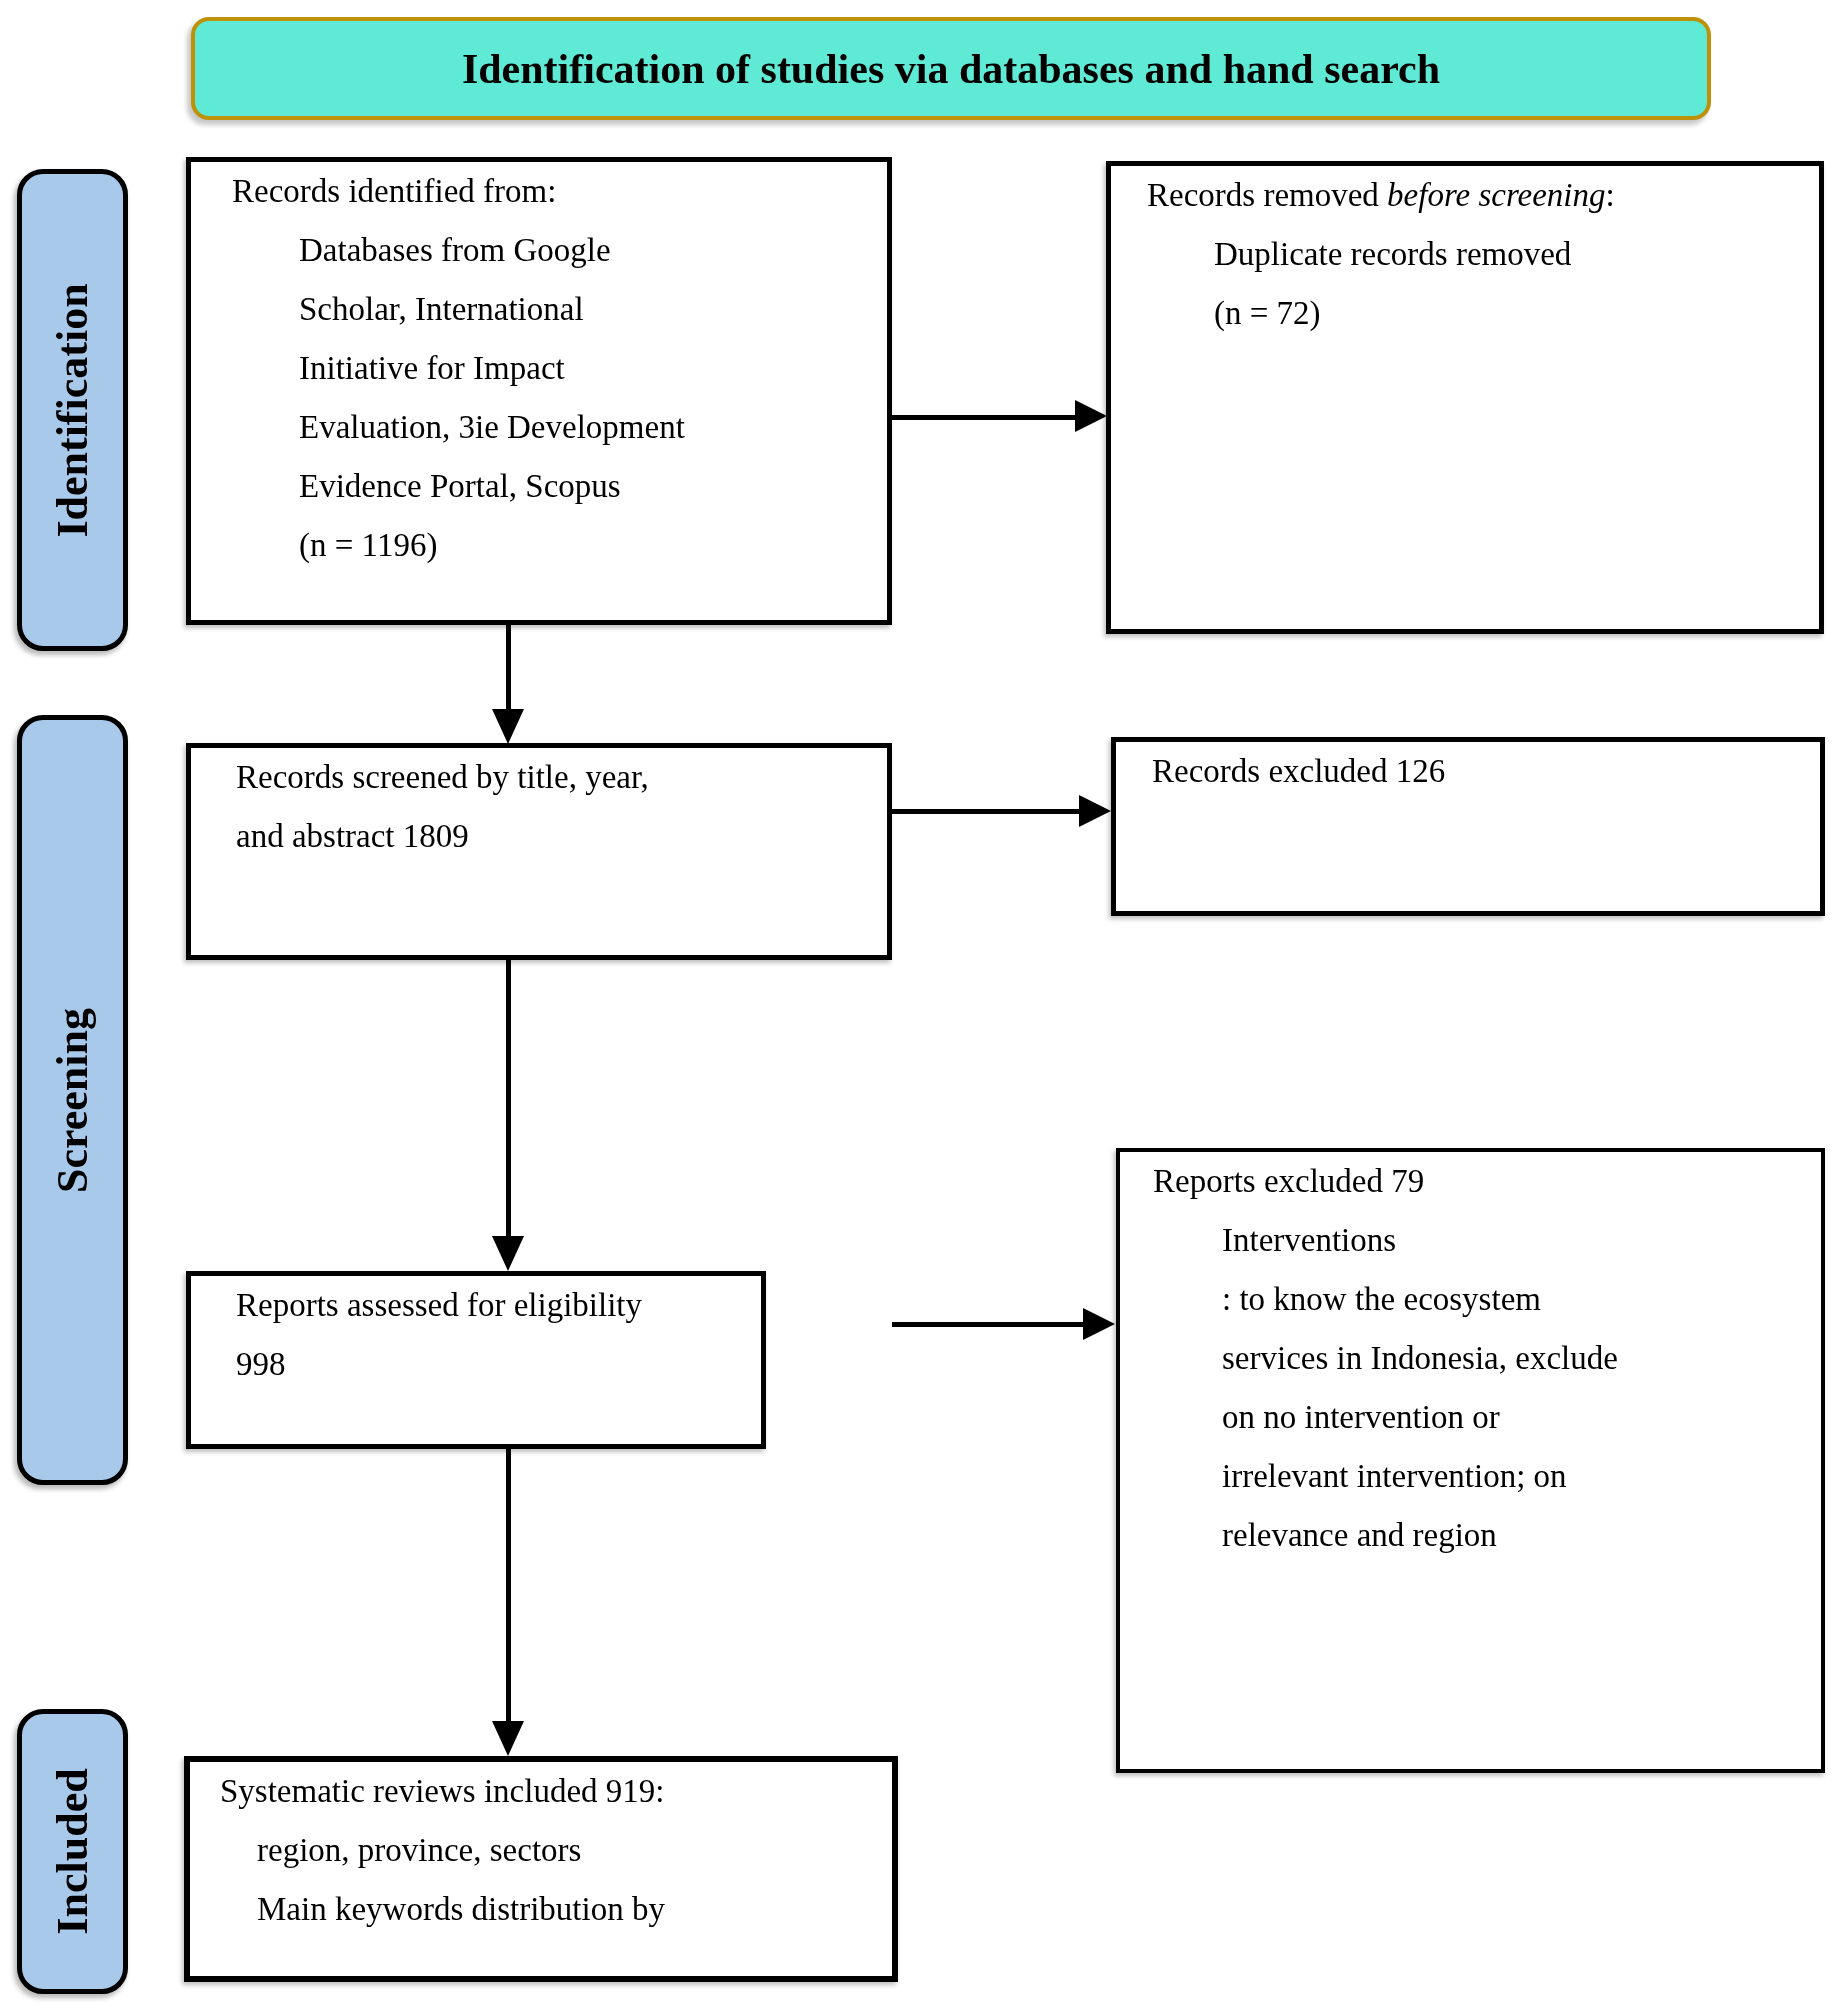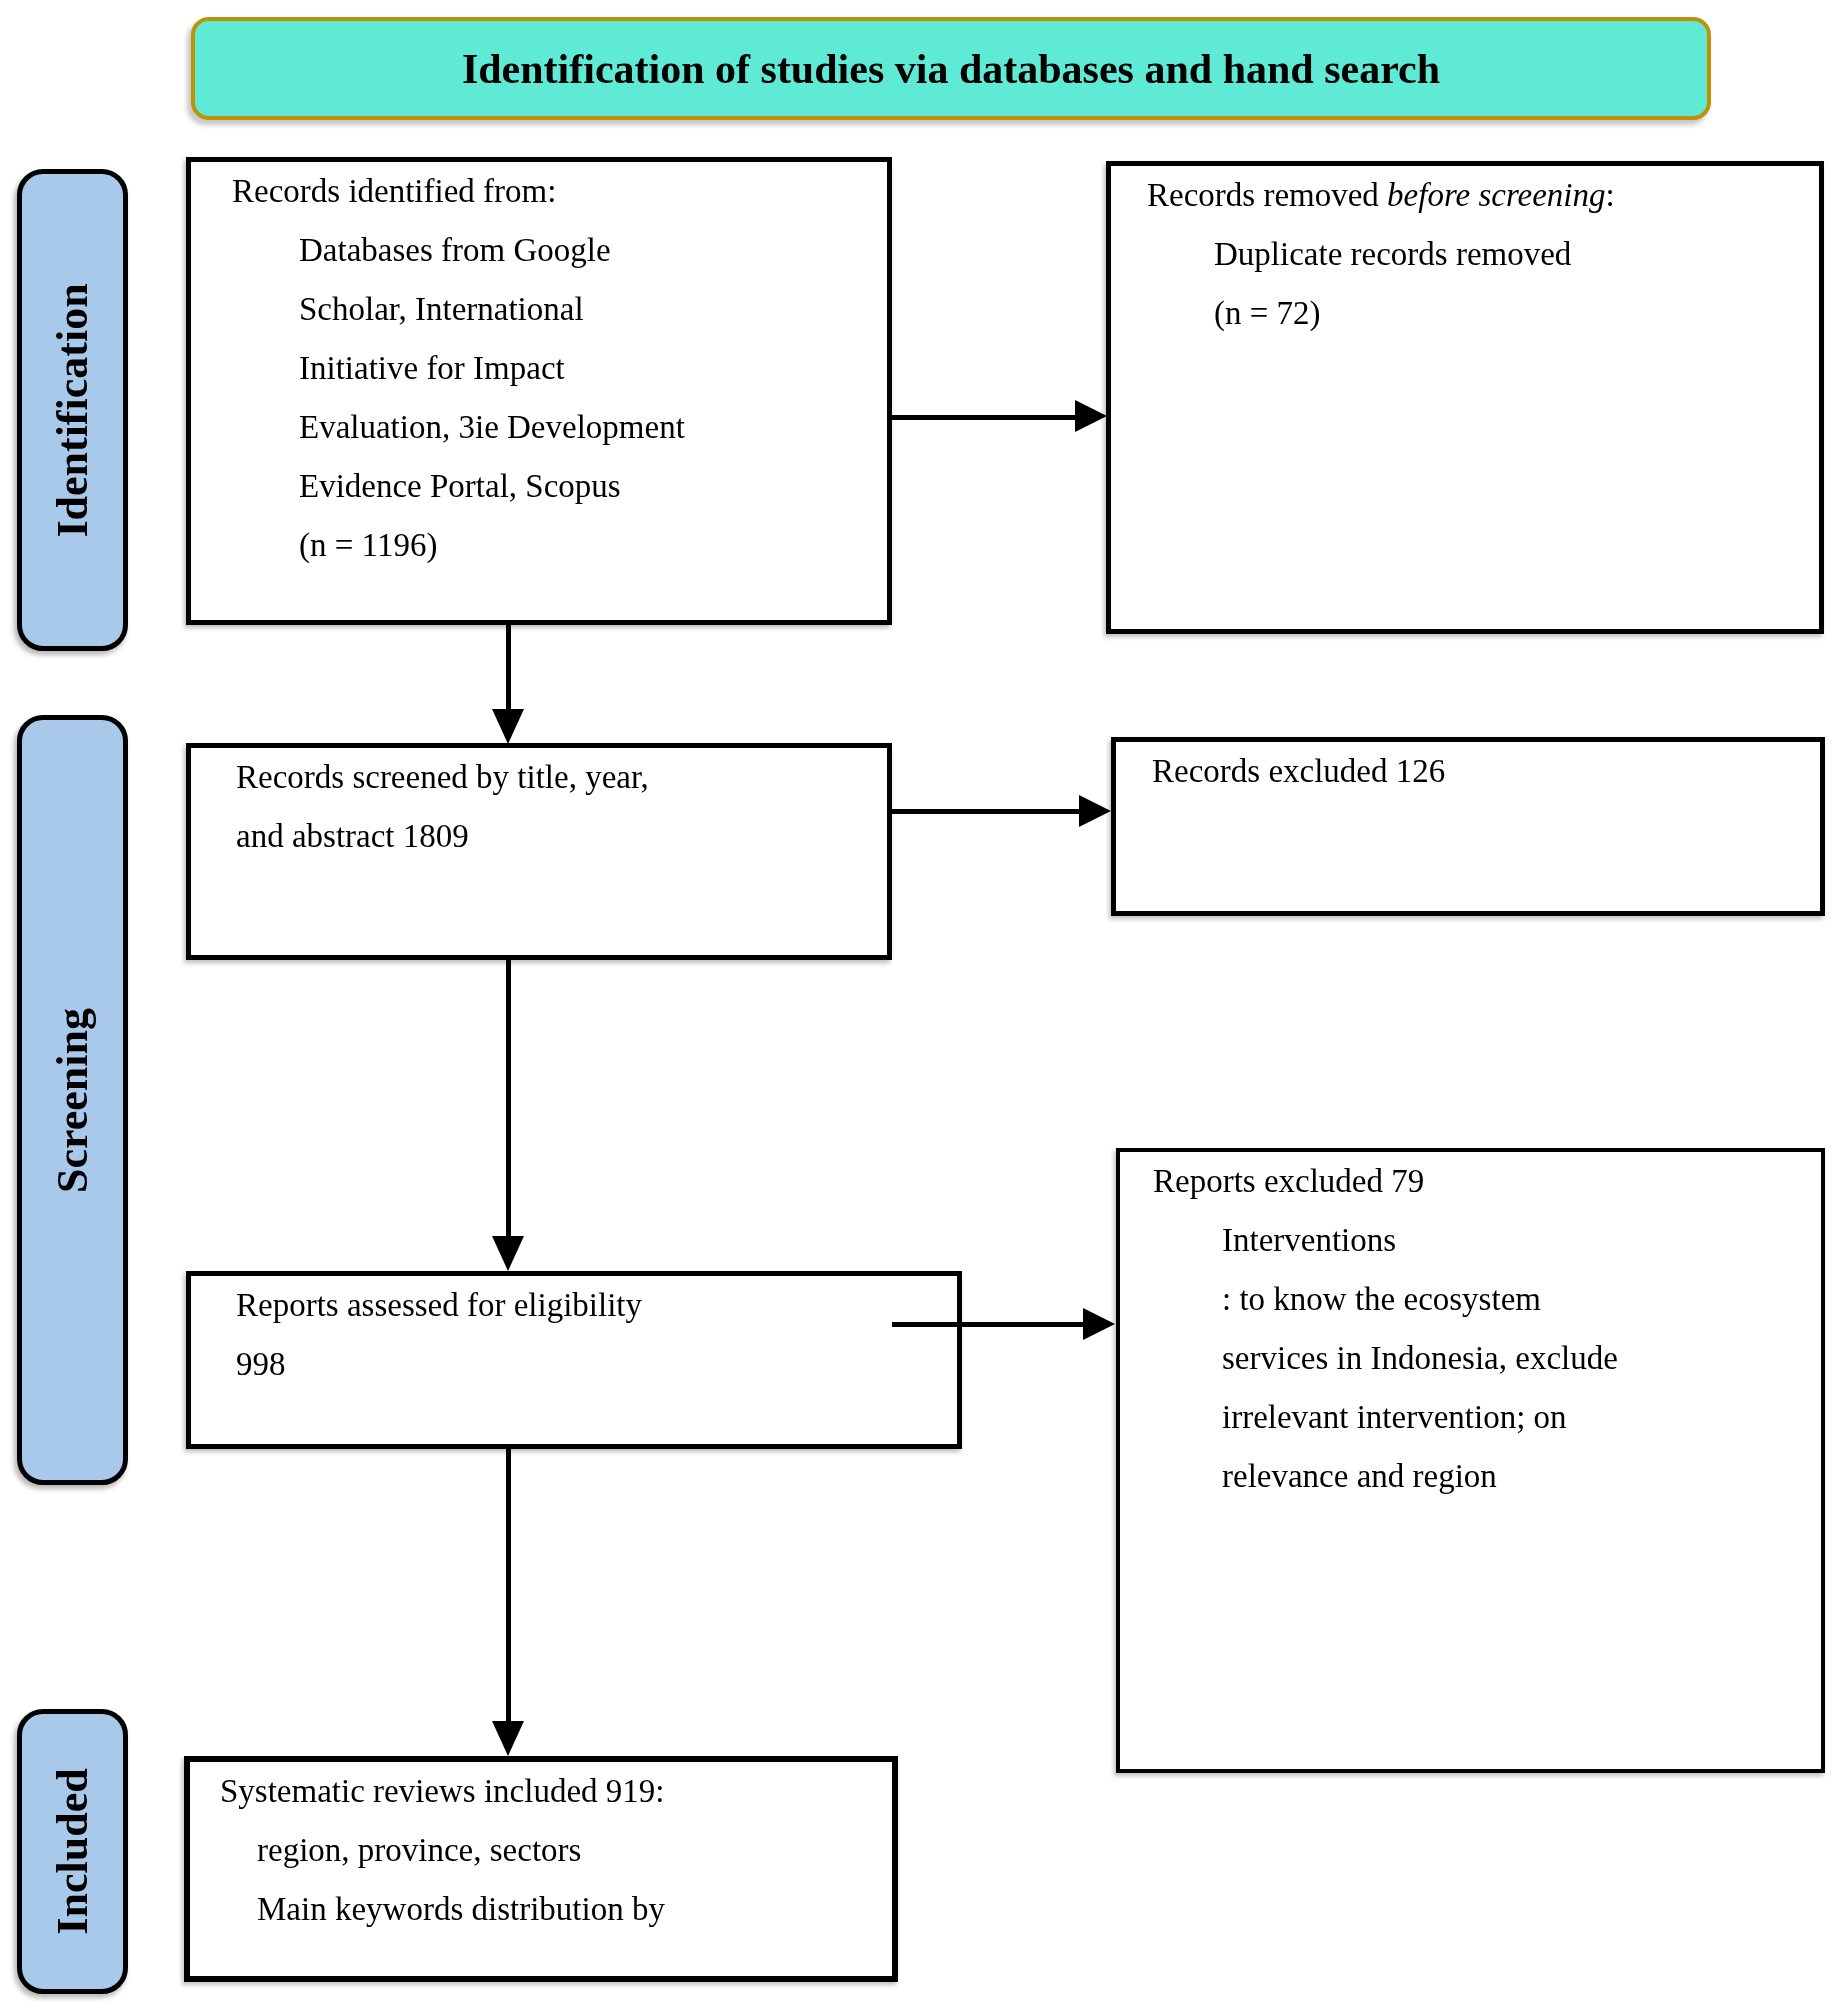--- a/index.html
+++ b/index.html
@@ -104,7 +104,7 @@
 
   #box-assessed {
     left: 186px; top: 1271px;
-    width: 776px; height: 178px;
+    width: 580px; height: 178px;
     padding-left: 45px; padding-right: 3px;
   }
 

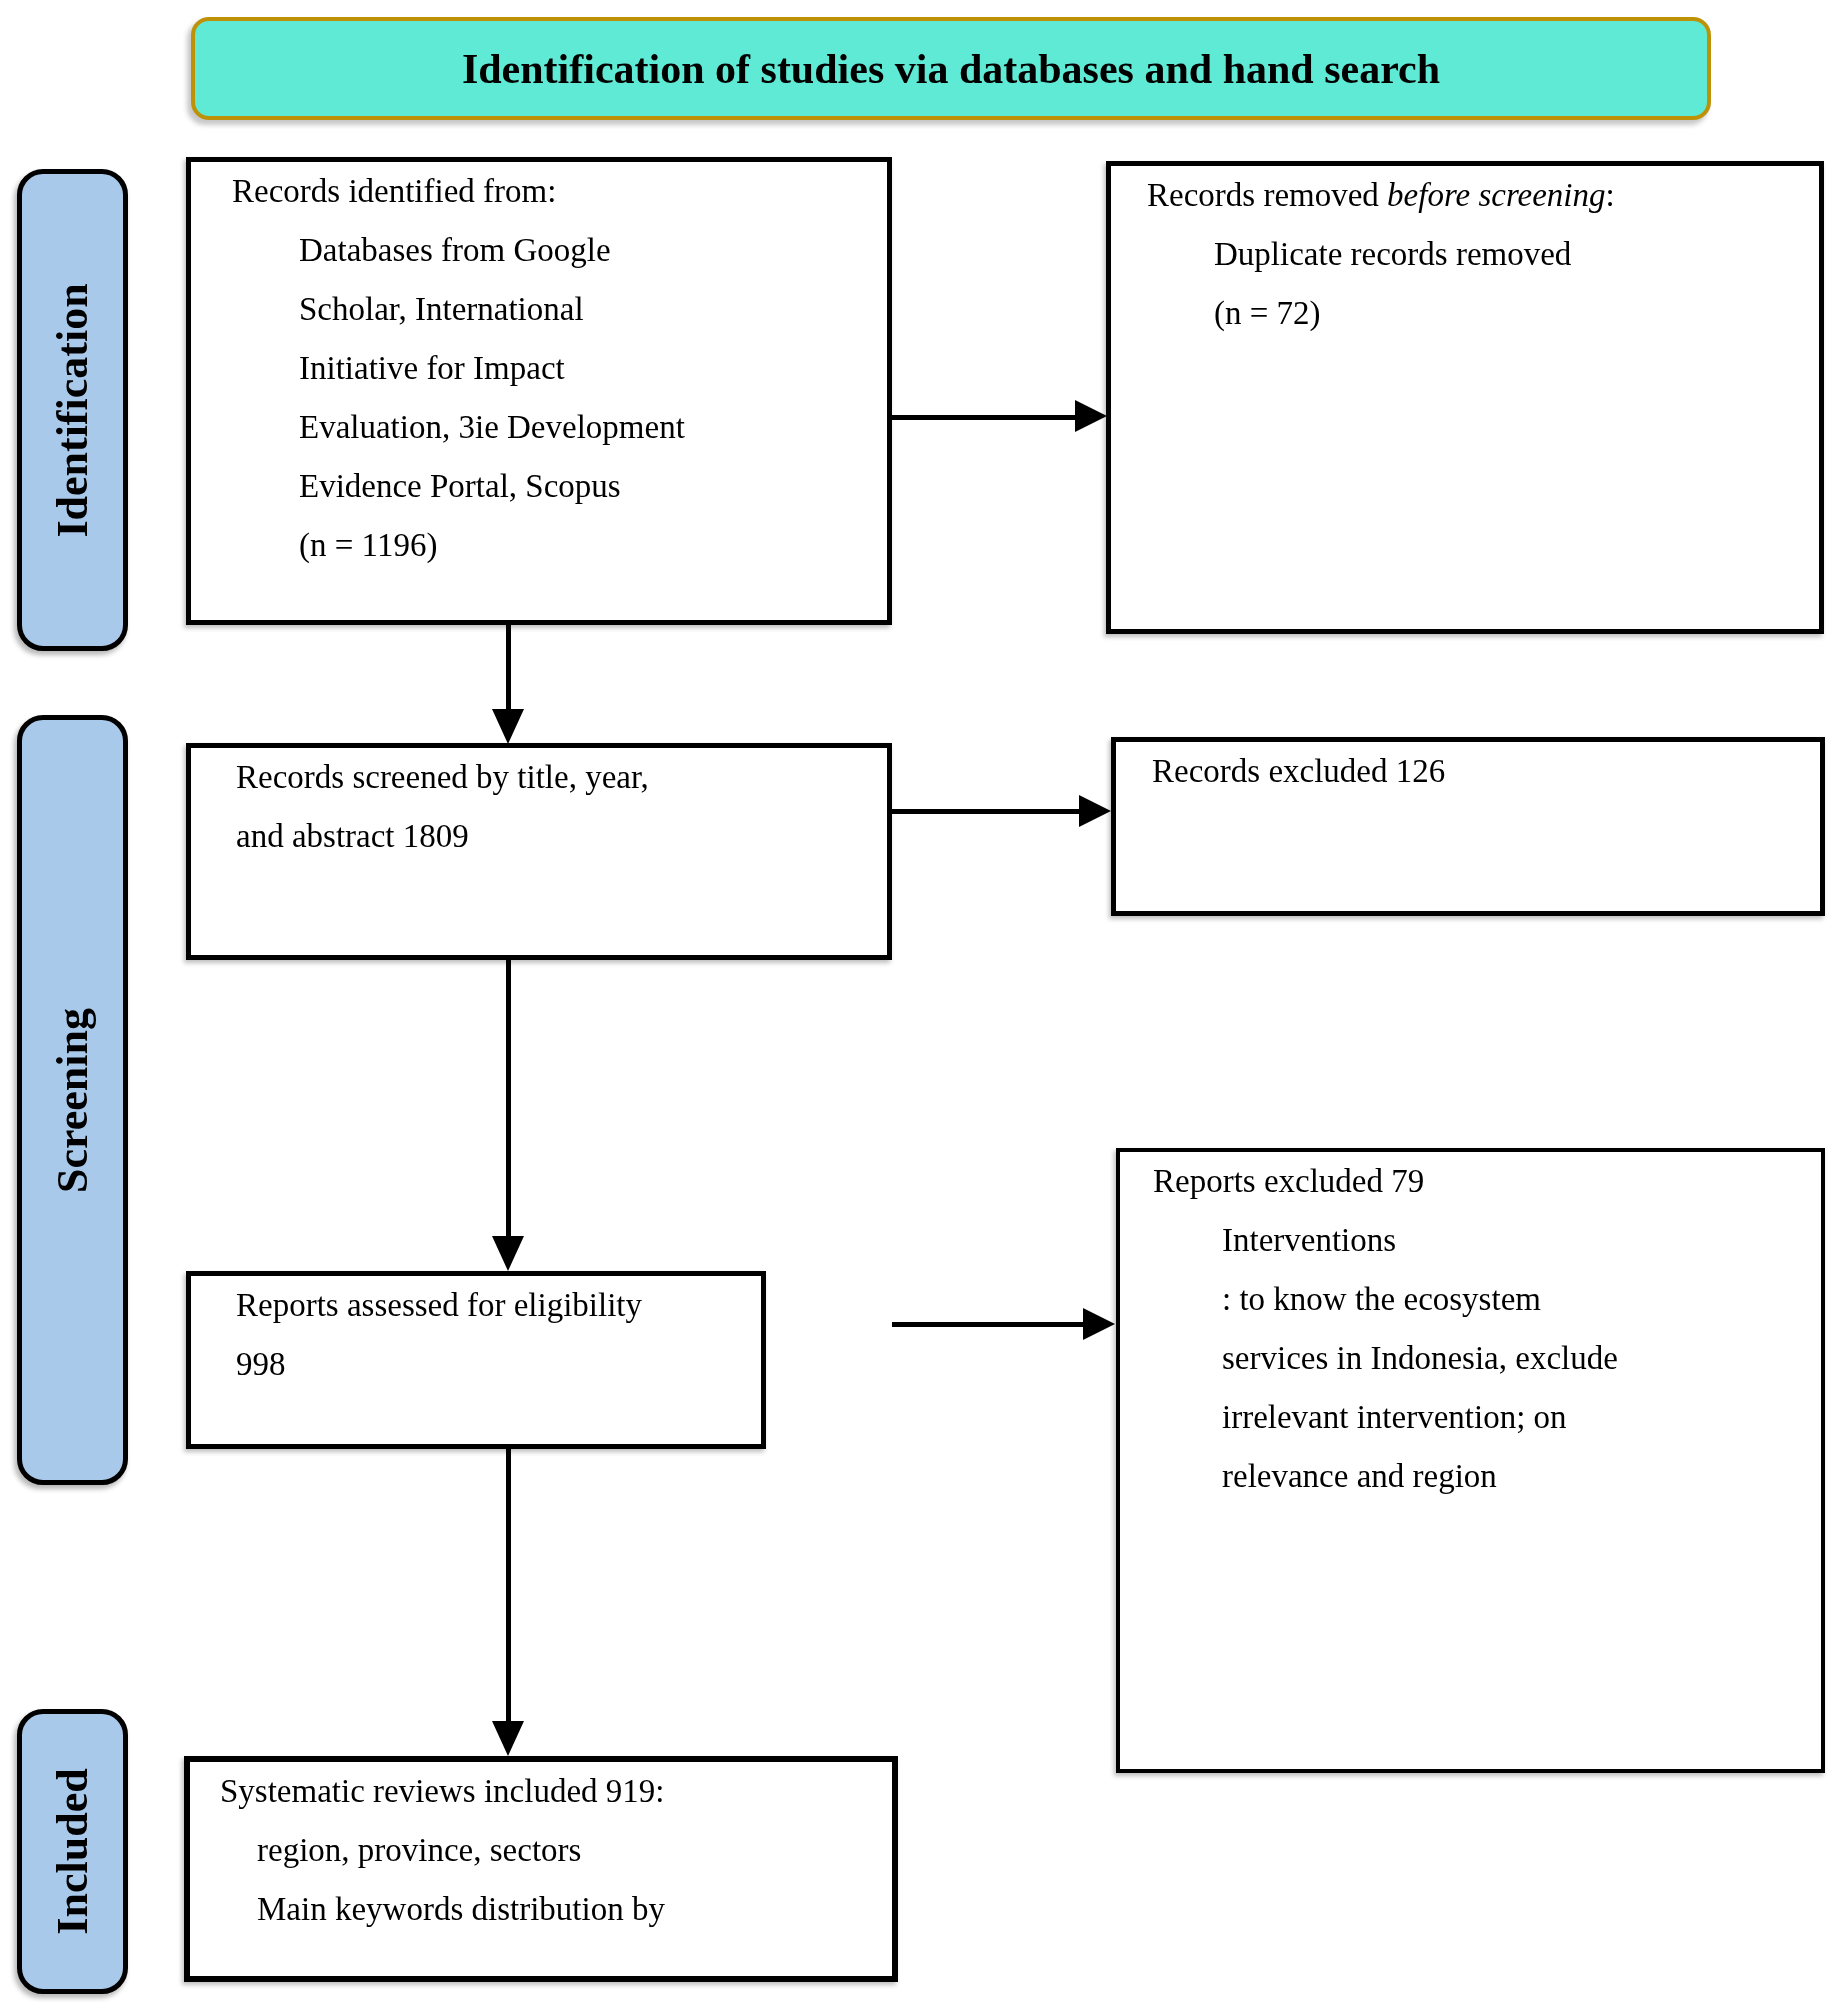--- a/index.html
+++ b/index.html
@@ -220,6 +220,7 @@
     <div class="detail">Interventions</div>
     <div class="detail">: to know the ecosystem</div>
     <div class="detail">services in Indonesia, exclude</div>
+    <div class="detail">on no intervention or</div>
     <div class="detail">irrelevant intervention; on</div>
     <div class="detail">relevance and region</div>
   </div>

